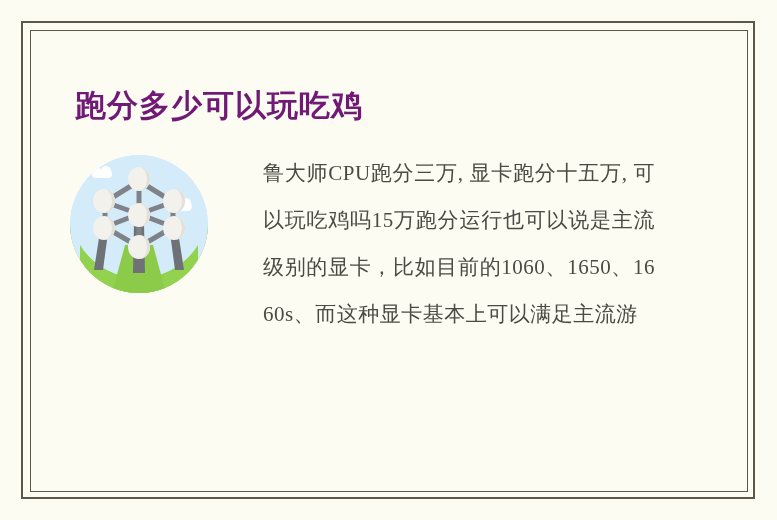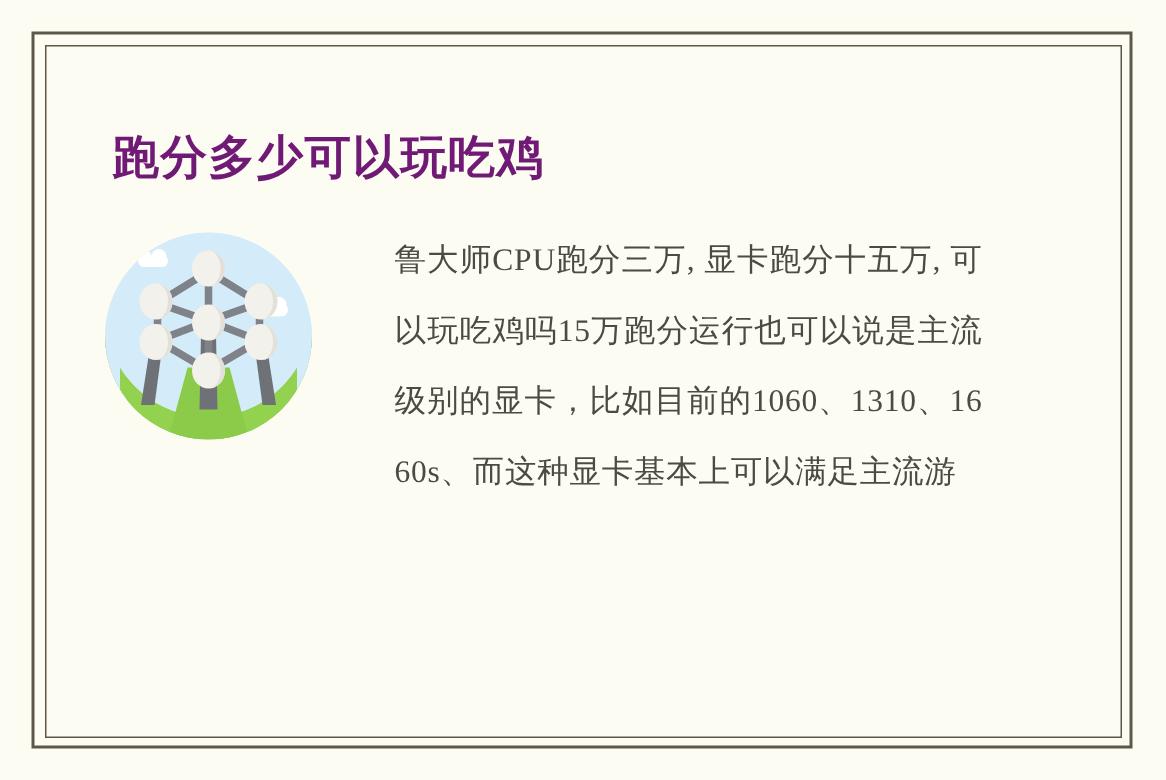--- a/index.html
+++ b/index.html
@@ -171,7 +171,7 @@
       </svg>
     </div>
 
-    <div class="article-text">鲁大师CPU跑分三万, 显卡跑分十五万, 可以玩吃鸡吗15万跑分运行也可以说是主流级别的显卡，比如目前的1060、1310、1660s、而这种显卡基本上可以满足主流游</div>
+    <div class="article-text">鲁大师CPU跑分三万, 显卡跑分十五万, 可以玩吃鸡吗15万跑分运行也可以说是主流级别的显卡，比如目前的1060、1650、1660s、而这种显卡基本上可以满足主流游</div>
 
   </div>
 </div>

